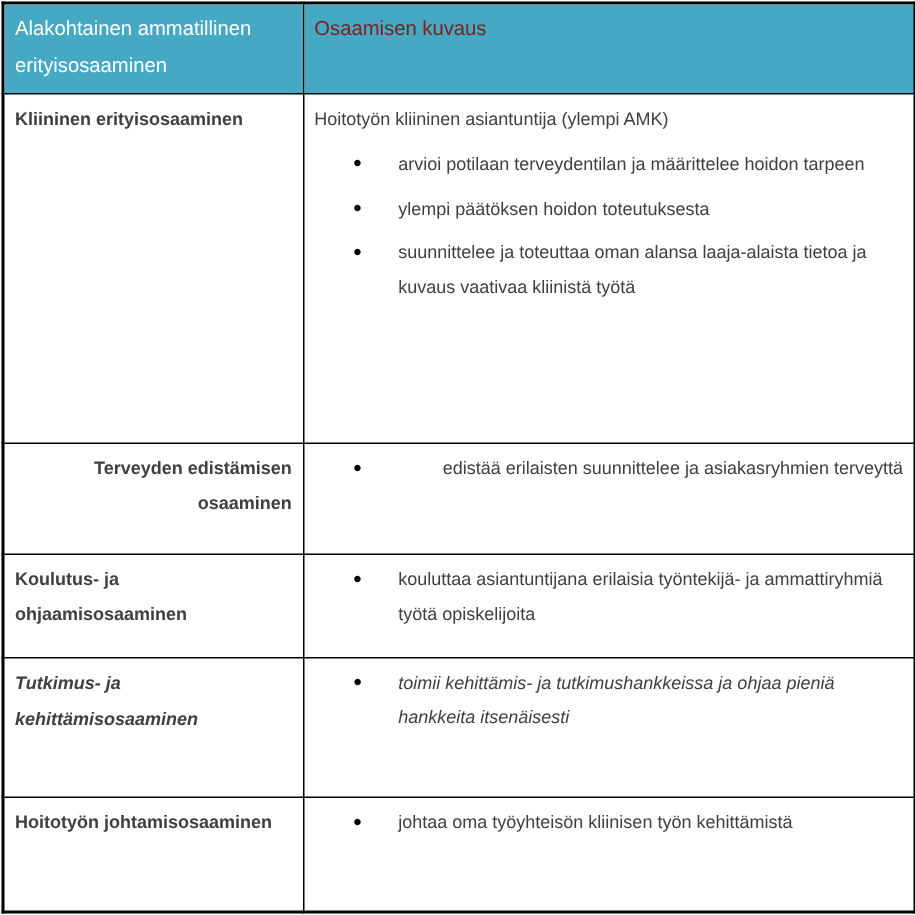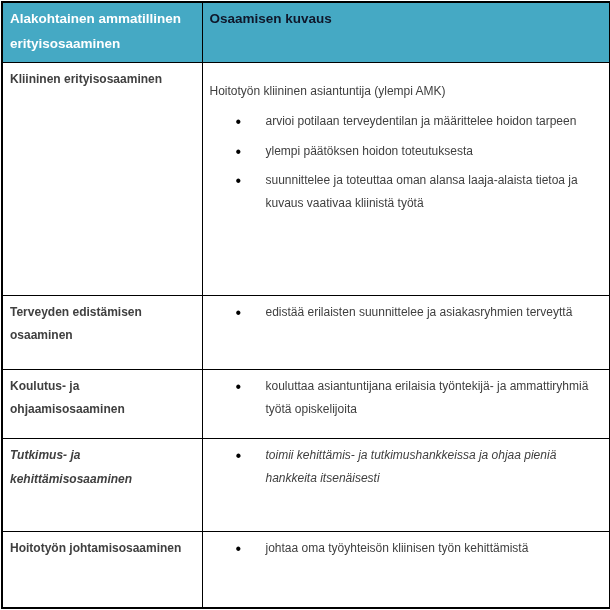--- a/index.html
+++ b/index.html
@@ -40,7 +40,7 @@
   tr.header-row th {
     color: #ffffff;
     text-align: left;
-    font-weight: bold;
+    font-weight: normal;
     font-size: 13.5px;
     line-height: 1.85;
     padding-top: 4px;

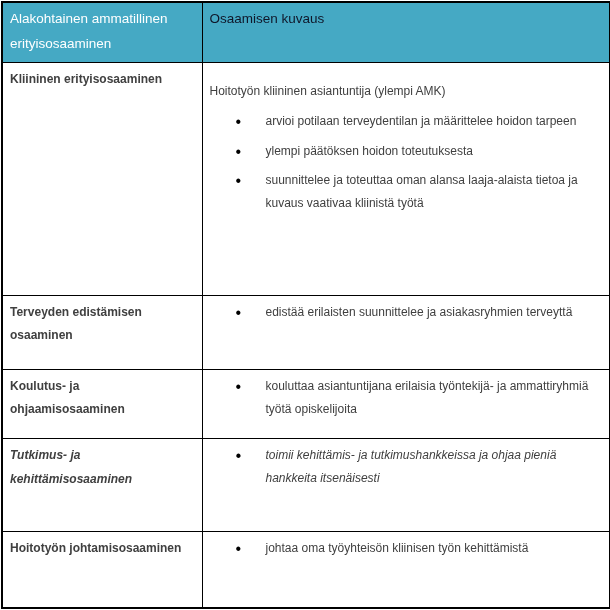--- a/index.html
+++ b/index.html
@@ -98,7 +98,7 @@
     <thead>
       <tr class="header-row">
         <th style="background: rgb(69, 169, 196); color: rgb(255, 255, 255);">Alakohtainen ammatillinen erityisosaaminen</th>
-        <th style="background: rgb(69, 169, 196); color: #0f172a;">Osaamisen kuvaus</th>
+        <th style="background: rgb(69, 169, 196); color: #7f1d1d;">Osaamisen kuvaus</th>
       </tr>
     </thead>
     <tbody id="table-body">

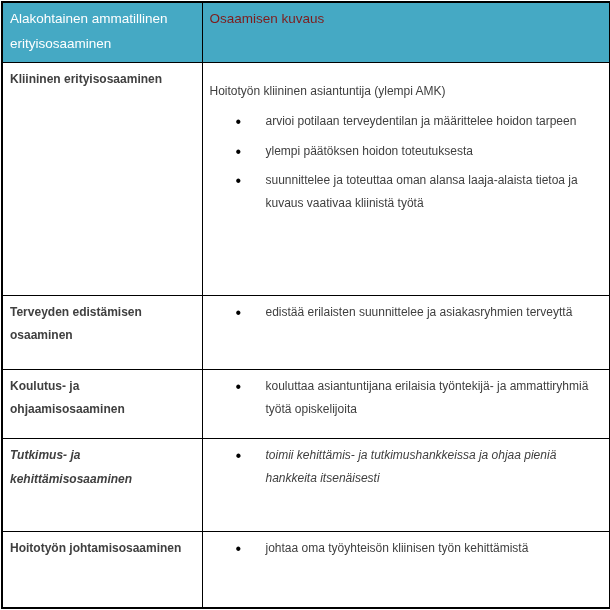--- a/index.html
+++ b/index.html
@@ -62,7 +62,7 @@
   td.description-cell { line-height: 1.9; }
 
   p.intro {
-    margin: 12px 0 7px 0;
+    margin: 0 0 7px 0;
     line-height: 1.9;
   }
   ul.bullets {

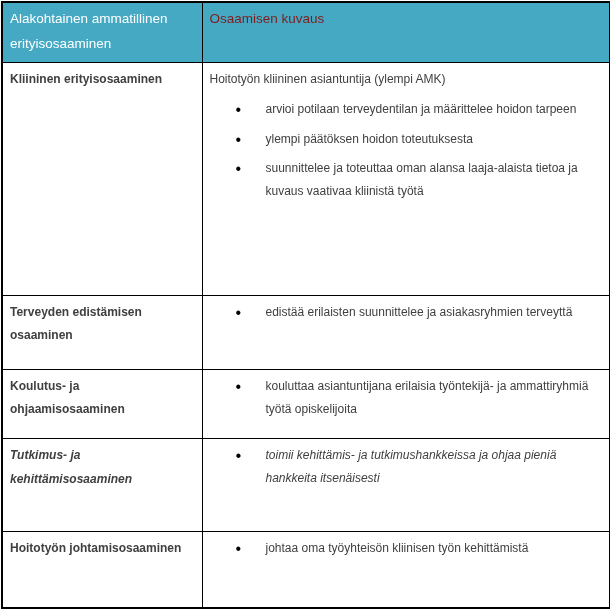--- a/index.html
+++ b/index.html
@@ -49,7 +49,7 @@
 
   
   tr.row-h-0 td { height: 213px; }
-  tr.row-h-1 td { height: 68px; }
+  tr.row-h-1 td { height: 68px; text-align: right; }
   tr.row-h-2 td { height: 56px; }
   tr.row-h-3 td { height: 58px; margin-left: 40px; }
   tr.row-h-4 td { height: 85px; font-style: italic; }

